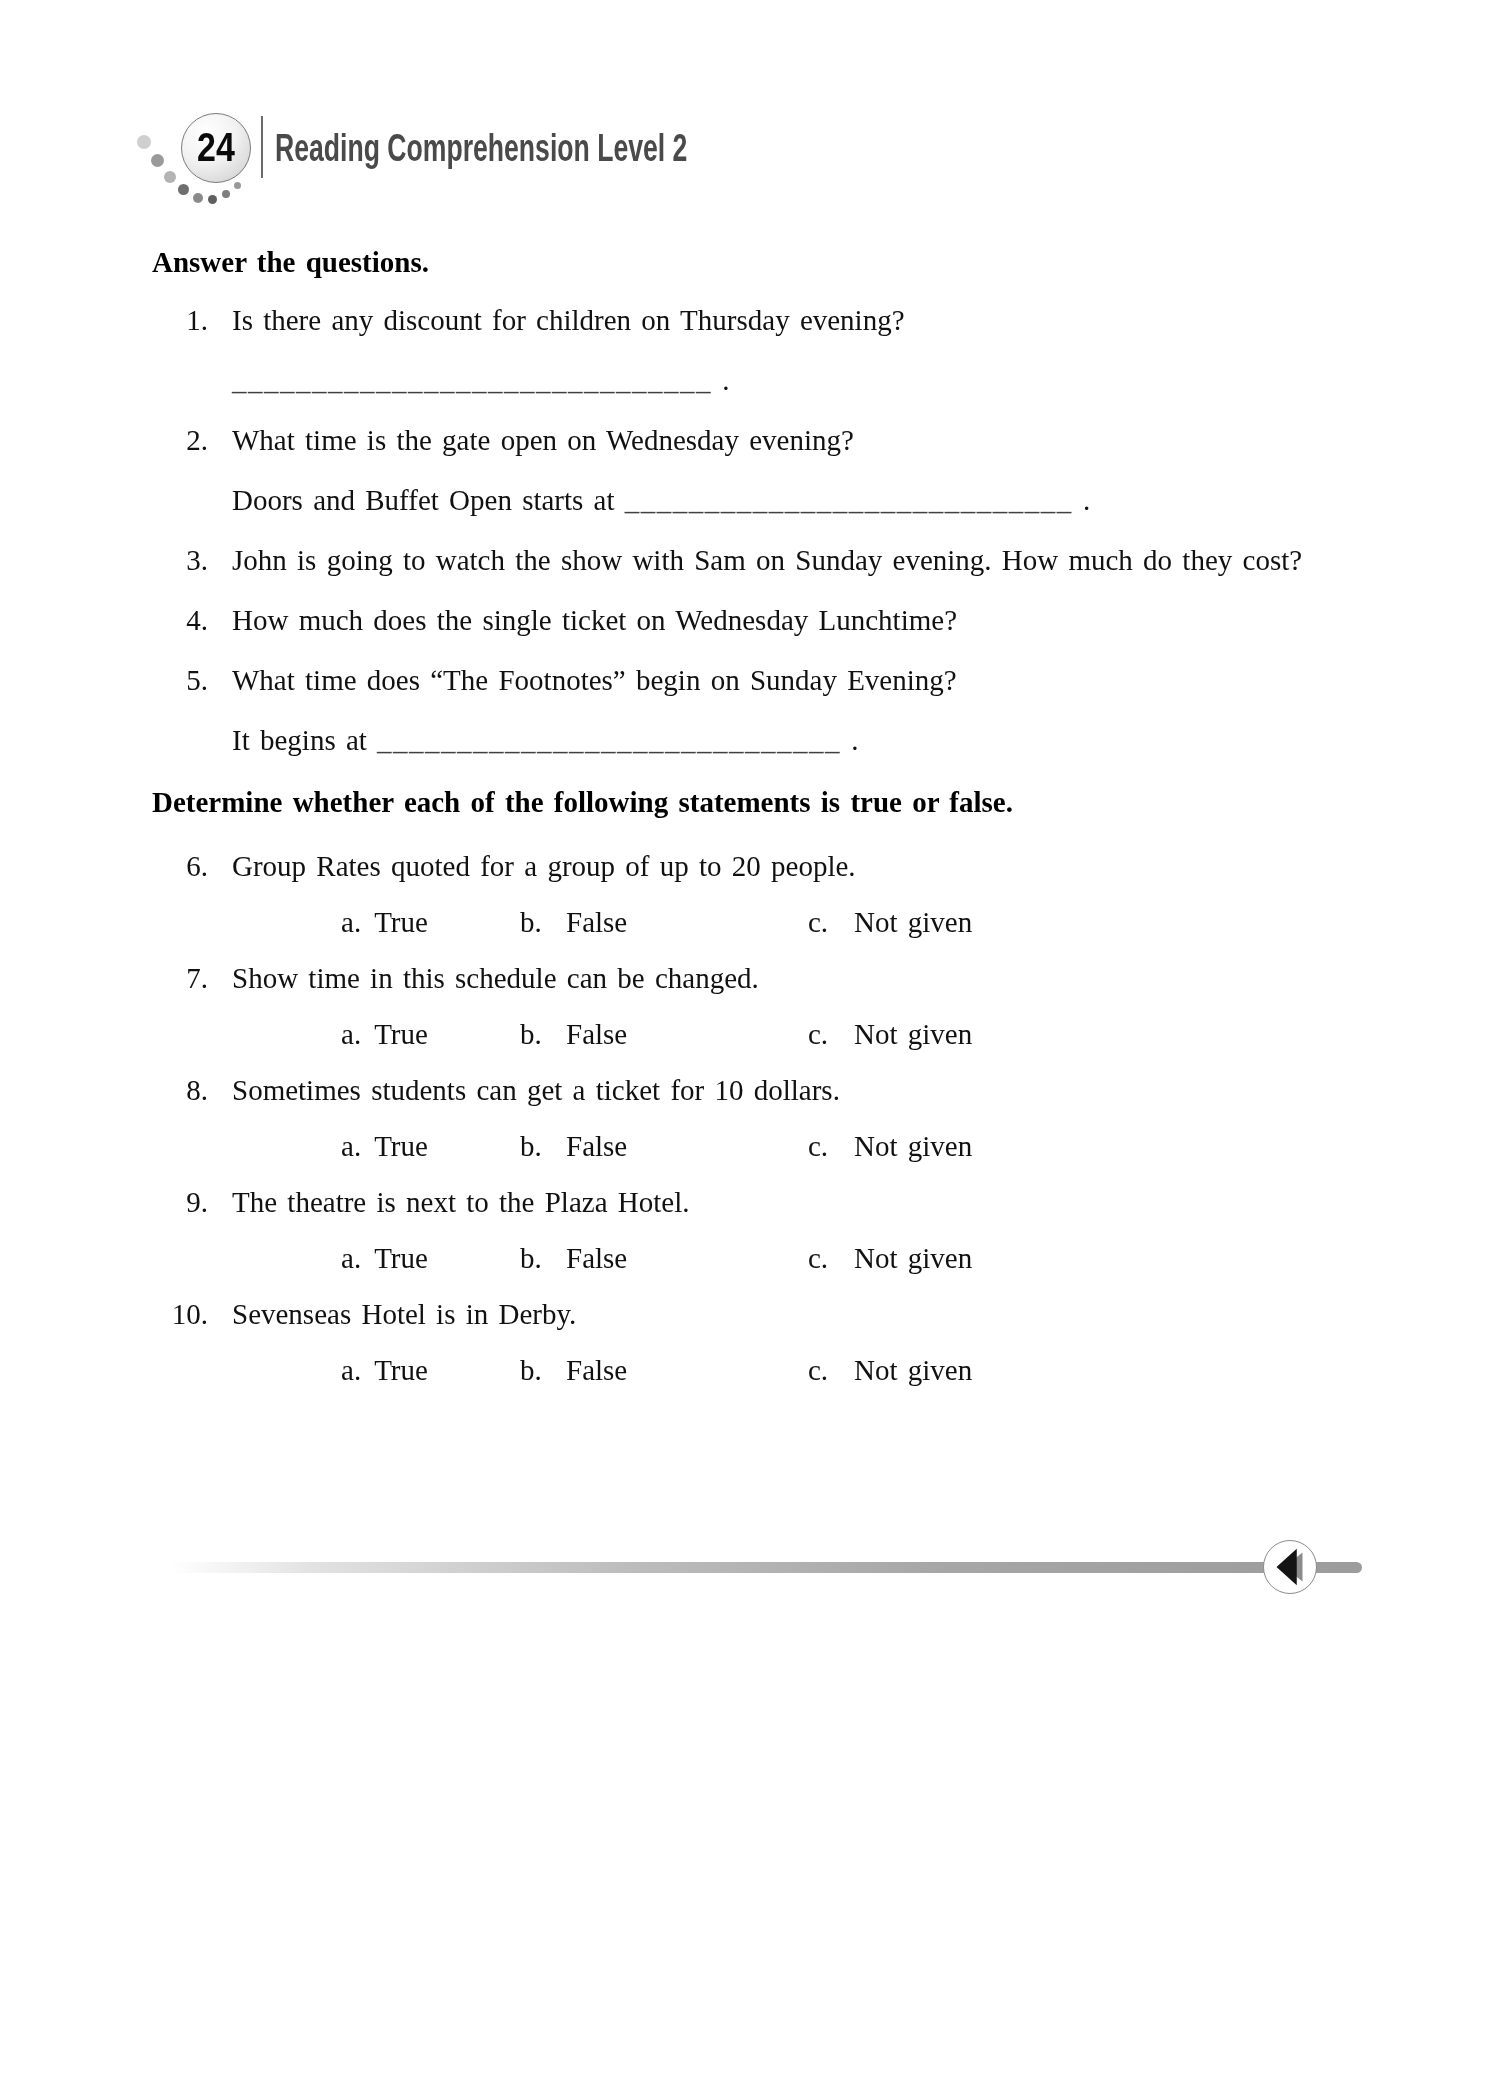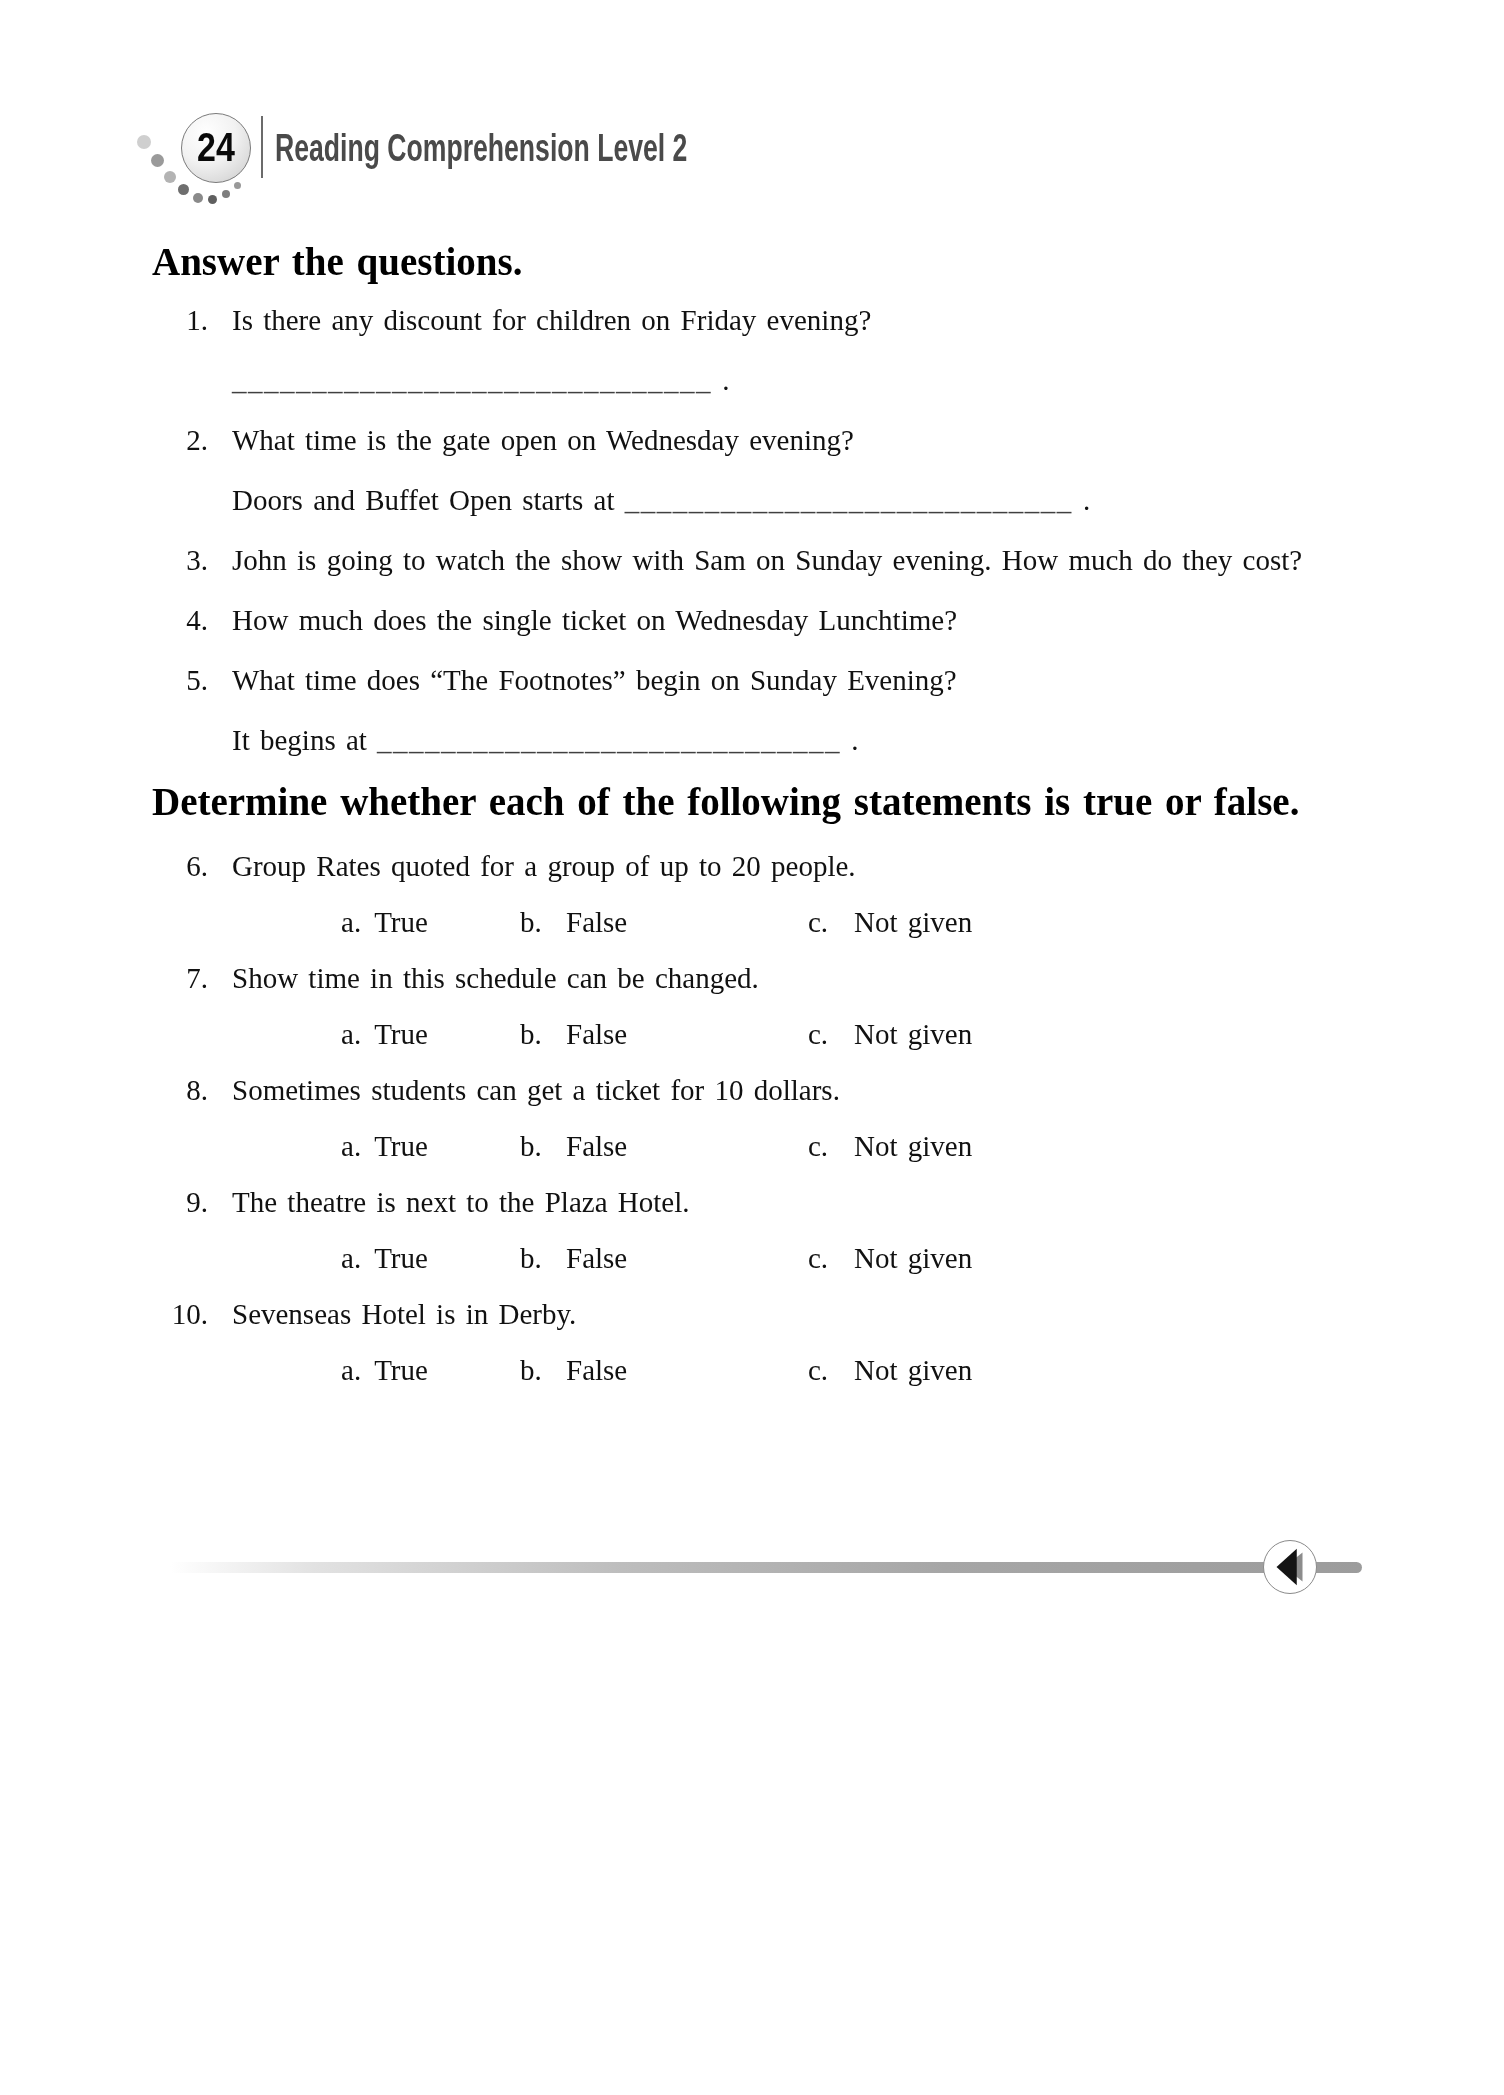--- a/index.html
+++ b/index.html
@@ -48,7 +48,7 @@
     font-size:29px; line-height:34px; word-spacing:3px;
   }
   .section-heading {
-    font-weight:bold; font-size:39px; line-height:34px;
+    font-weight:bold; font-size:29px; line-height:34px;
     margin:0 0 24px 0; color:#000;
   }
   .section-heading.second { margin-top:28px; margin-bottom:30px; }

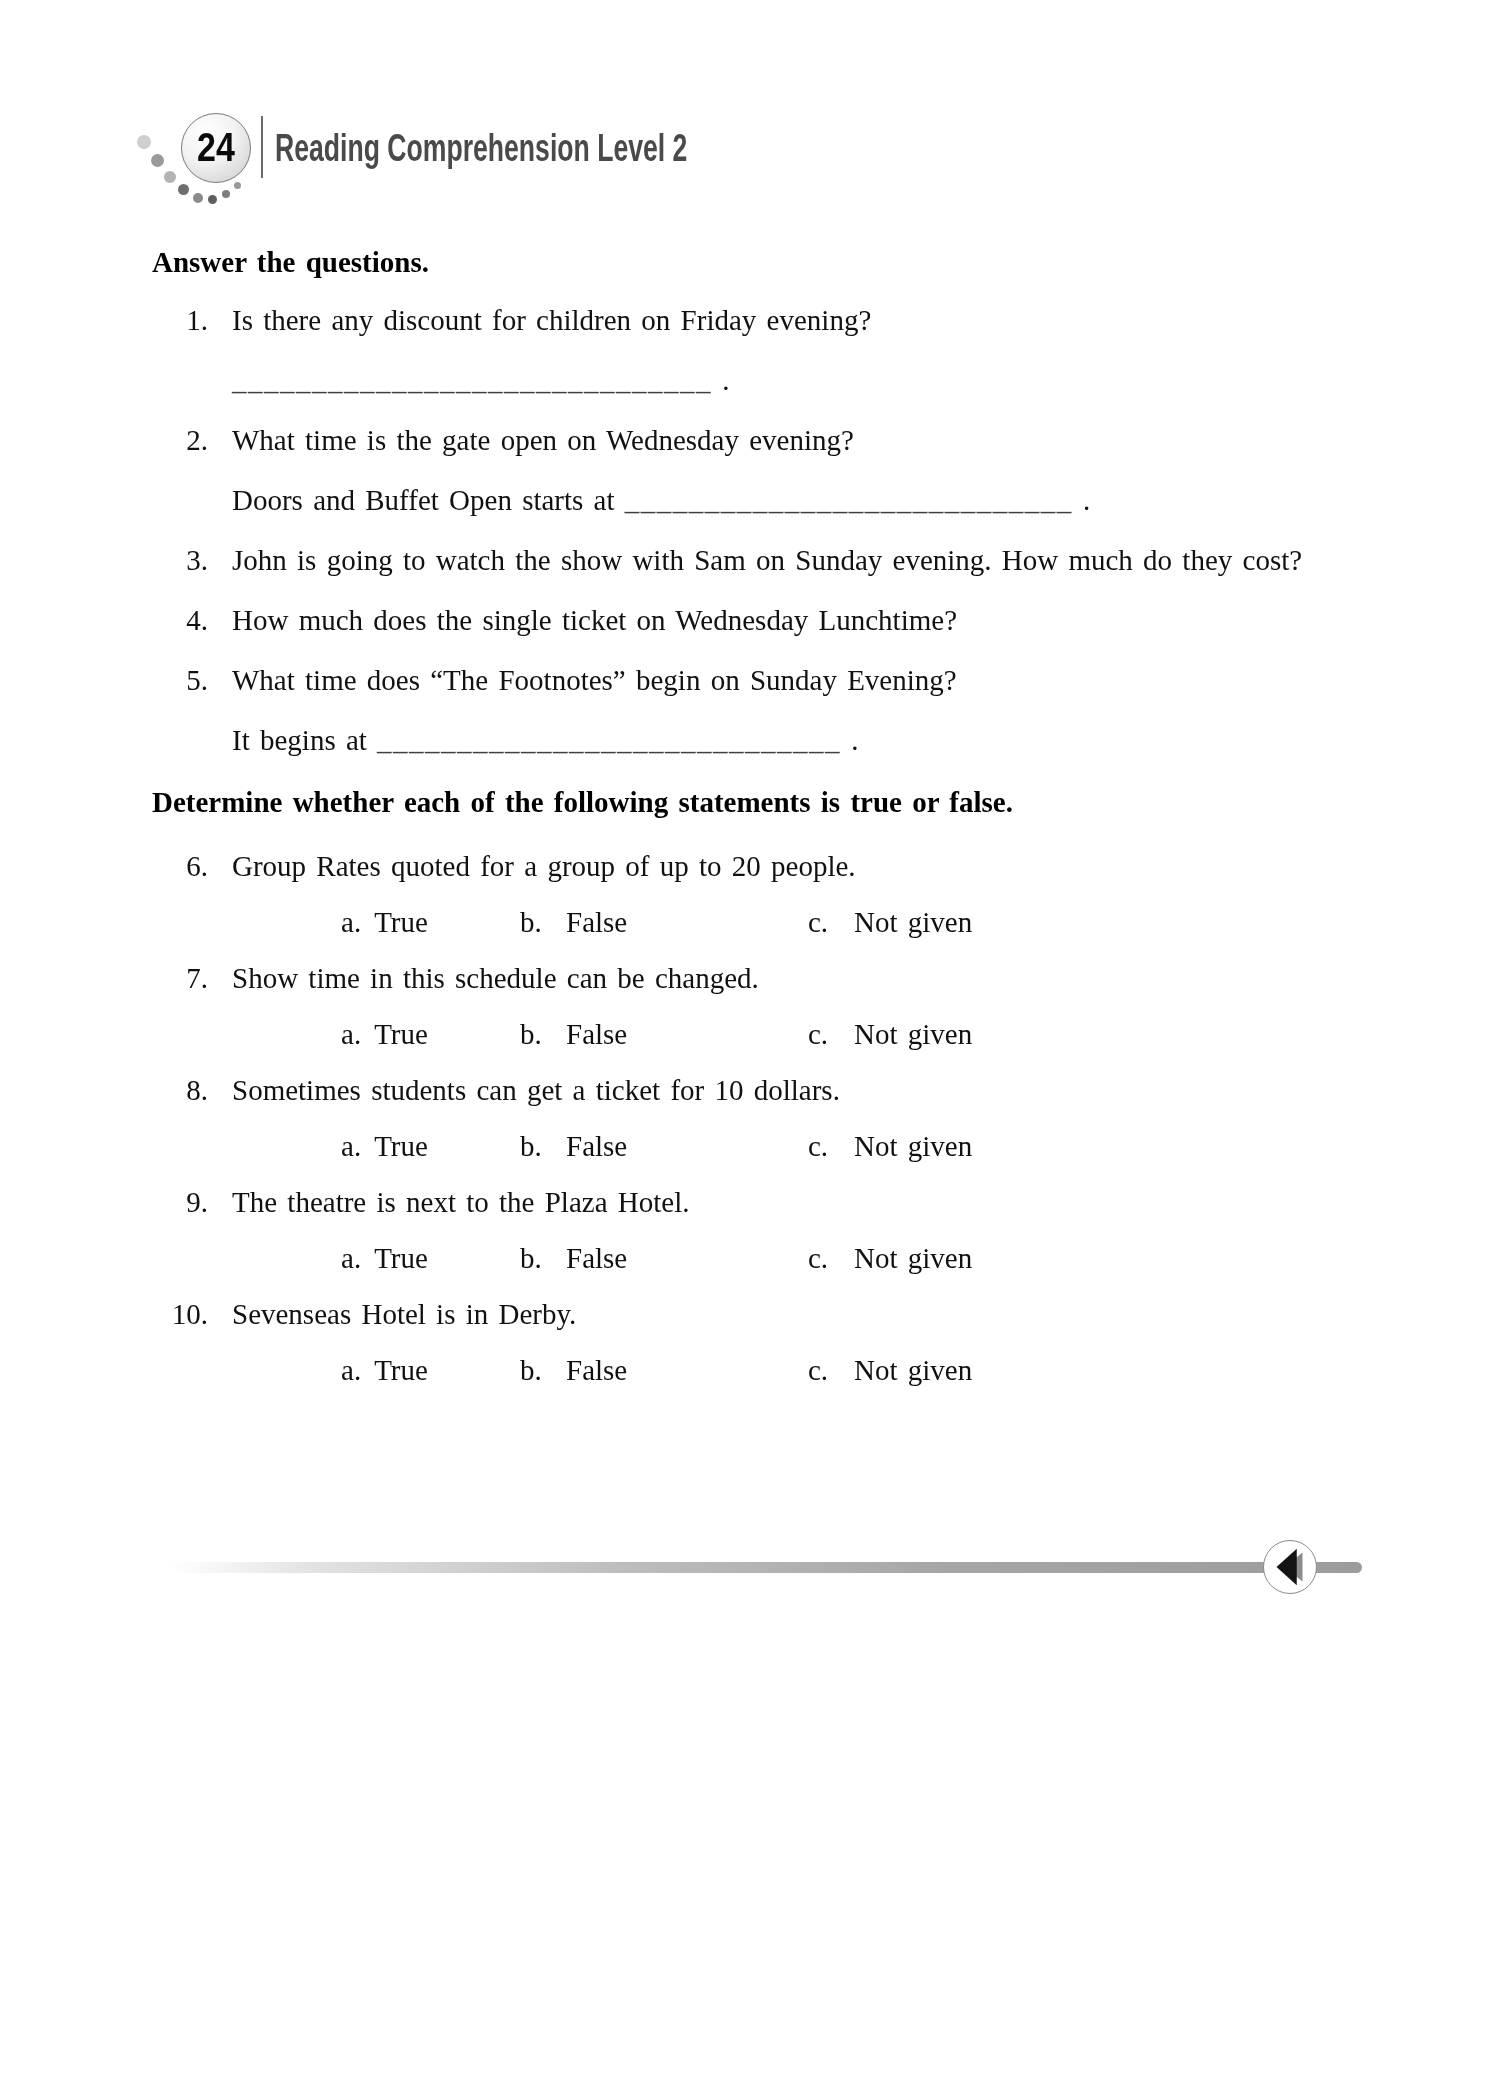--- a/index.html
+++ b/index.html
@@ -111,7 +111,7 @@
     <div class="q part1">
       <div class="q-row">
         <span class="q-num">1.</span>
-        <span class="q-text">Is there any discount for children on Friday evening?</span>
+        <span class="q-text">Is there any discount for children on Thursday evening?</span>
       </div>
       <div class="a-row"><span></span><span class="blank">______________________________</span><span> .</span></div>
     </div>

